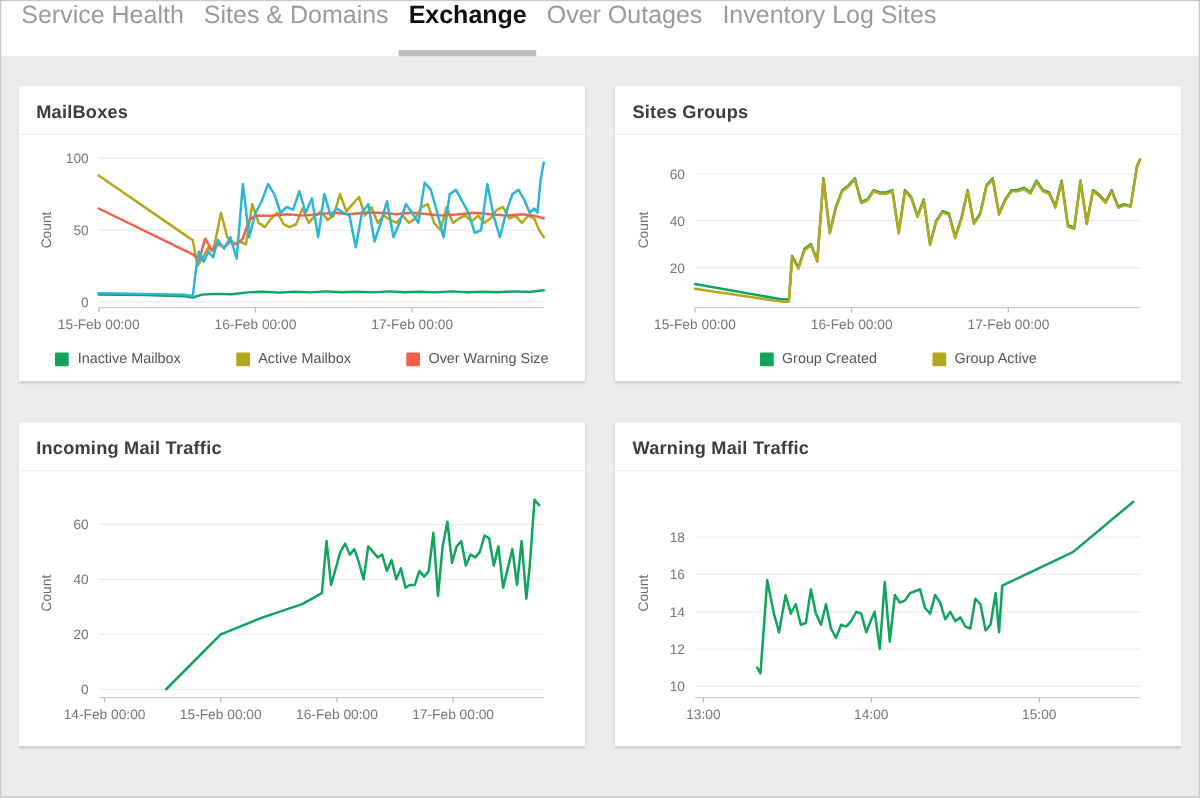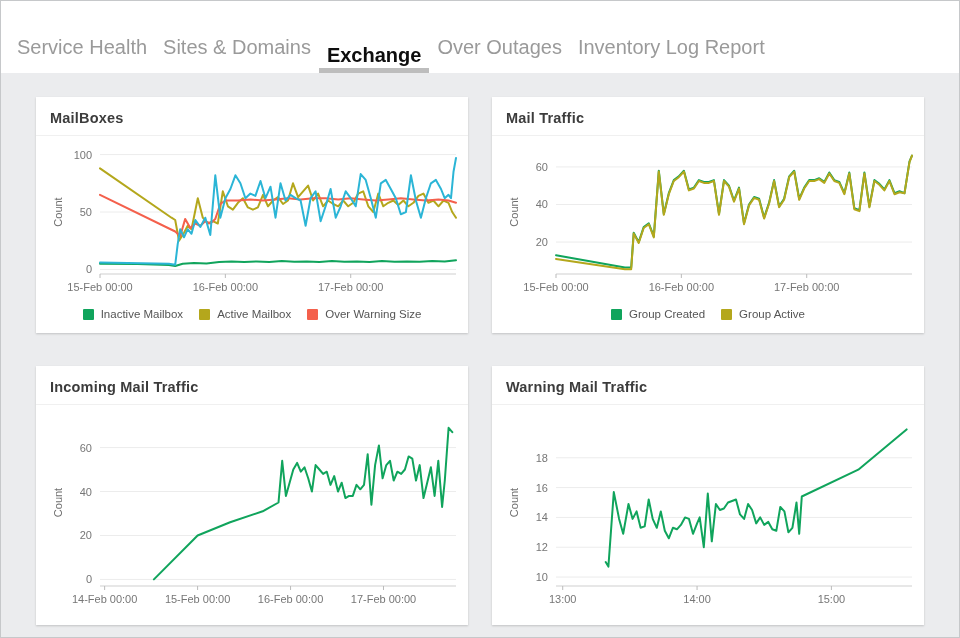--- a/index.html
+++ b/index.html
@@ -8,7 +8,7 @@
     background:#ebecee;font-family:"Liberation Sans",sans-serif;
     -webkit-font-smoothing:antialiased;
   }
-  .header{background:#fff;height:72px;display:flex;align-items:flex-end;padding-left:8px;box-sizing:border-box;}
+  .header{background:#fff;height:44px;display:flex;padding-left:8px;box-sizing:border-box;}
   .tab{font-size:20px;color:#9a9a9a;padding:0 8px 14px;white-space:nowrap;cursor:pointer;}
   .tab.active{color:#0e0e0e;font-weight:bold;border-bottom:5px solid #bdbdbd;padding-bottom:1px;}
   .content{padding:24px 35px 0;display:grid;grid-template-columns:1fr 1fr;grid-template-rows:236px 259px;gap:33px 24px;}

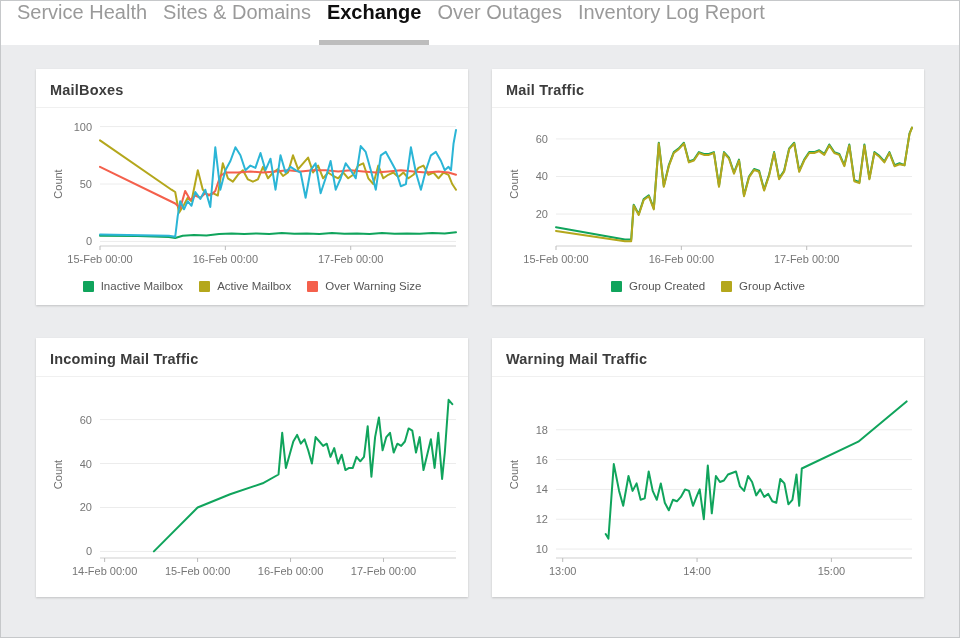--- a/index.html
+++ b/index.html
@@ -30,7 +30,7 @@
     <span class="tab">Sites &amp; Domains</span>
     <span class="tab active">Exchange</span>
     <span class="tab">Over Outages</span>
-    <span class="tab">Inventory Log Report</span>
+    <span class="tab">Inventory Log Sites</span>
   </div>
 
 <div class="content">

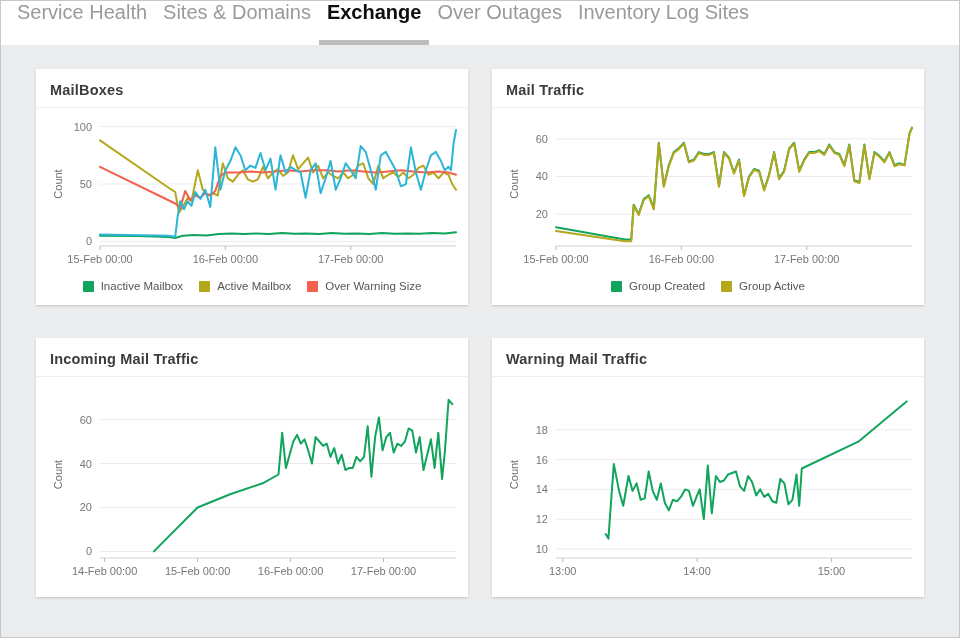--- a/index.html
+++ b/index.html
@@ -11,7 +11,7 @@
   .header{background:#fff;height:44px;display:flex;padding-left:8px;box-sizing:border-box;}
   .tab{font-size:20px;color:#9a9a9a;padding:0 8px 14px;white-space:nowrap;cursor:pointer;}
   .tab.active{color:#0e0e0e;font-weight:bold;border-bottom:5px solid #bdbdbd;padding-bottom:1px;}
-  .content{padding:24px 35px 0;display:grid;grid-template-columns:1fr 1fr;grid-template-rows:236px 259px;gap:33px 24px;}
+  .content{padding:24px 14px 0;display:grid;grid-template-columns:1fr 1fr;grid-template-rows:236px 259px;gap:33px 24px;}
   .card{background:#fff;box-shadow:0 1px 2px rgba(0,0,0,.18);padding:0 14px;box-sizing:border-box;overflow:hidden;}
   .card-title{margin:0;padding:13px 0 9px;font-size:14.5px;font-weight:bold;color:#3c3c3c;letter-spacing:.2px;}
   .divider{border-top:1px solid #f0f0f0;margin:0 -14px;}

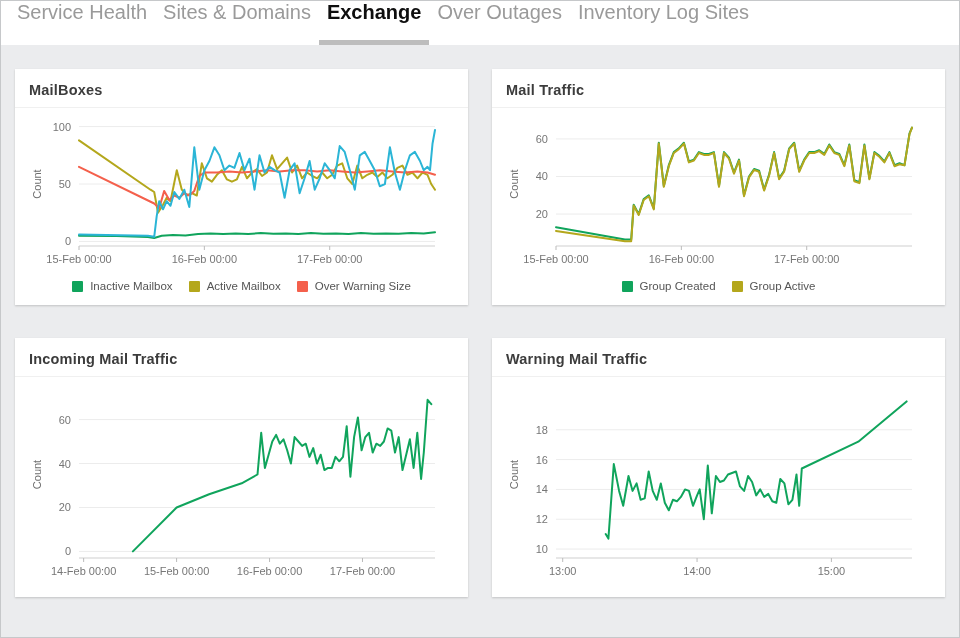--- a/index.html
+++ b/index.html
@@ -75,7 +75,7 @@
   </section>
 
   <section class="card">
-    <h2 class="card-title">Mail Traffic</h2>
+    <h2 class="card-title">Sites Groups</h2>
     <div class="divider"></div>
     <div class="chart-box"><svg width="418" height="162" viewBox="0 0 418 162">
           <line x1="50" x2="406" y1="102.06060606060606" y2="102.06060606060606" stroke="#ececec"></line>

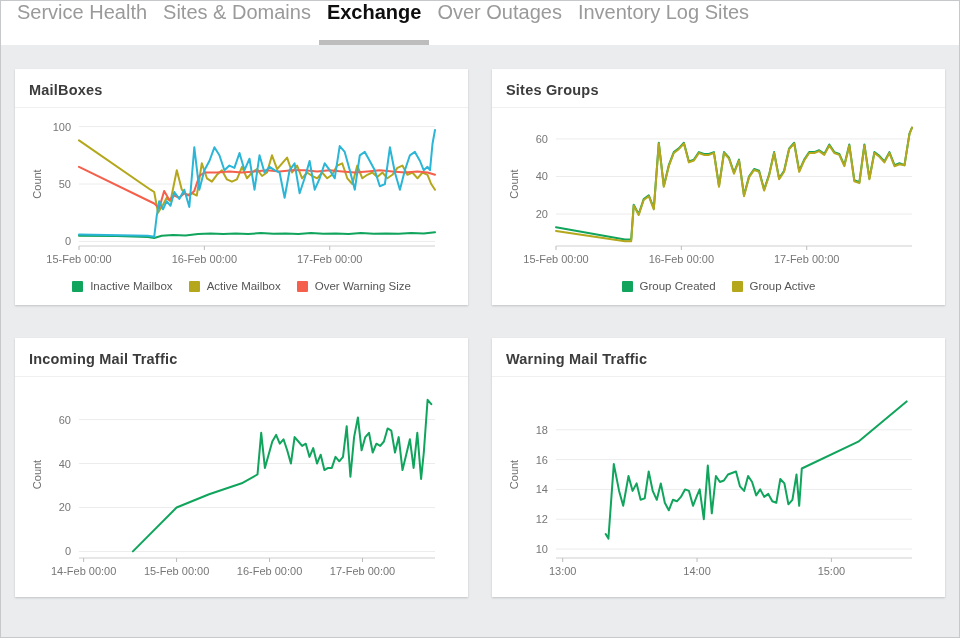--- a/index.html
+++ b/index.html
@@ -16,7 +16,7 @@
   .card-title{margin:0;padding:13px 0 9px;font-size:14.5px;font-weight:bold;color:#3c3c3c;letter-spacing:.2px;}
   .divider{border-top:1px solid #f0f0f0;margin:0 -14px;}
   .chart-box{margin-top:4px;}
-  .legend{display:flex;justify-content:center;gap:16px;font-size:11.5px;color:#555;margin-top:2px;}
+  .legend{display:flex;justify-content:center;gap:44px;font-size:11.5px;color:#555;margin-top:2px;}
   .lg-item{display:inline-flex;align-items:center;cursor:pointer;}
   .sw{width:11px;height:11px;display:inline-block;margin-right:7px;border-radius:1px;}
   svg text.tick{font-size:11px;fill:#767676;}

